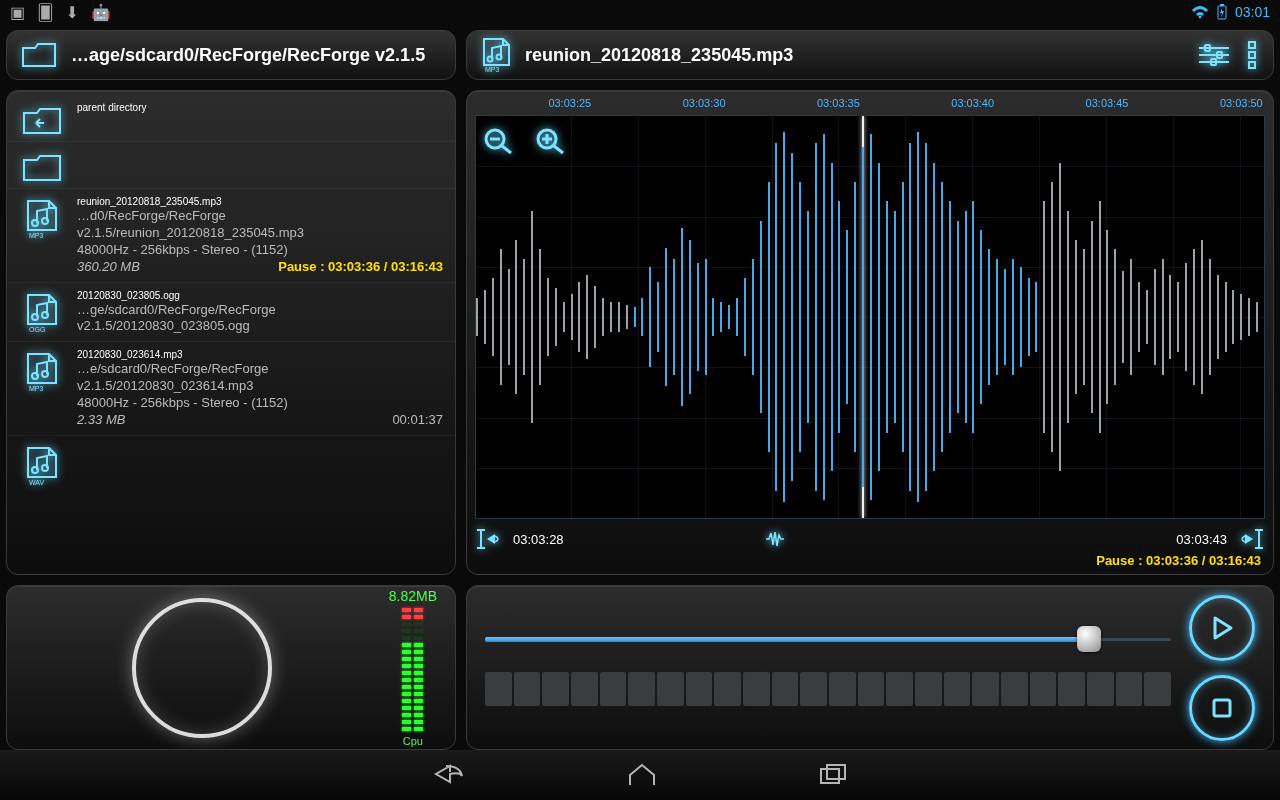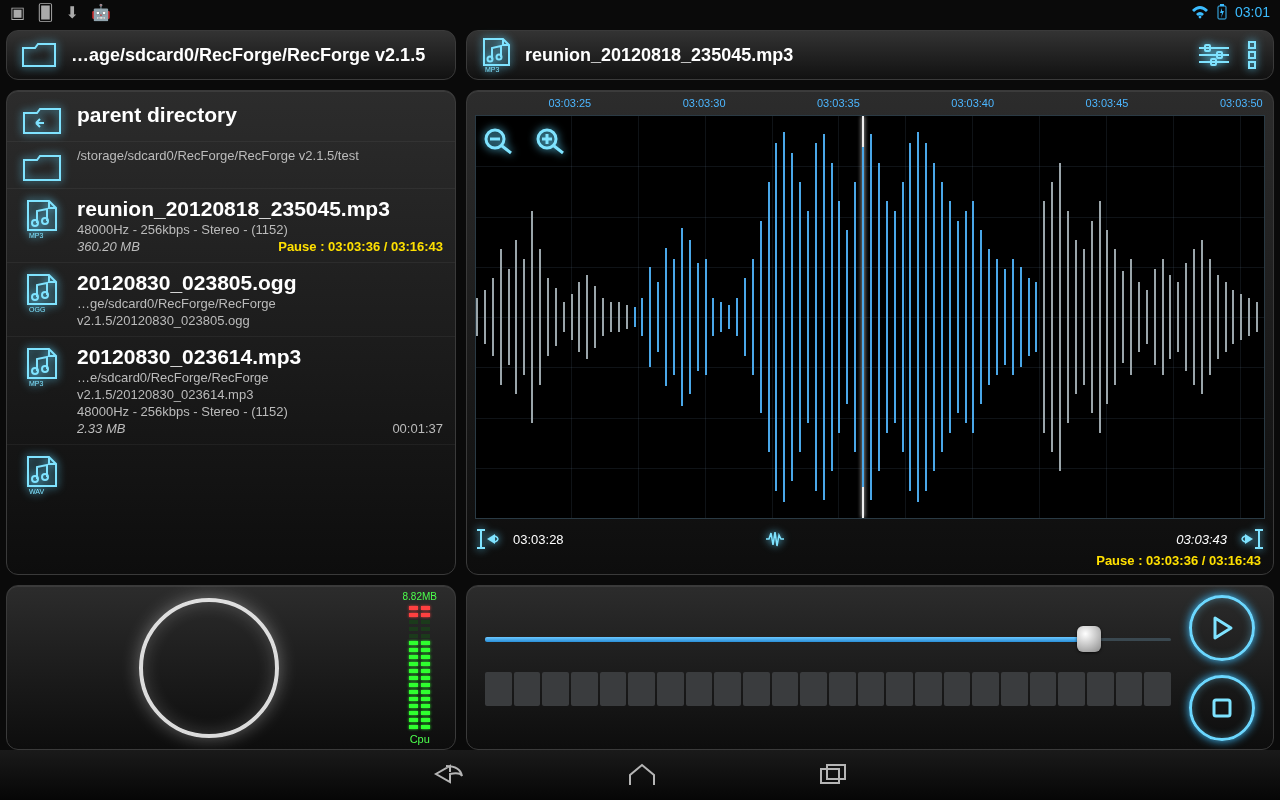--- a/index.html
+++ b/index.html
@@ -30,7 +30,7 @@
 .item { display:flex; gap:12px; padding:6px 12px; border-bottom:1px solid rgba(255,255,255,.05); align-items:flex-start; cursor:pointer; }
 .item .fi { width:46px; display:flex; align-items:center; justify-content:center; padding-top:4px;}
 .item .meta { flex:1; font-size:13px; color:#bbb; line-height:1.3; overflow:hidden;}
-.item .meta .name { font-size:21px; font-weight:bold; color:#fff; }
+.item .meta .name { font-size:10px; font-weight:normal; color:#fff; }
 .item .meta .row2 { display:flex; }
 .item .meta .row2 .size { flex:1;font-style:italic; }
 .item .meta .dur { text-align:right; }

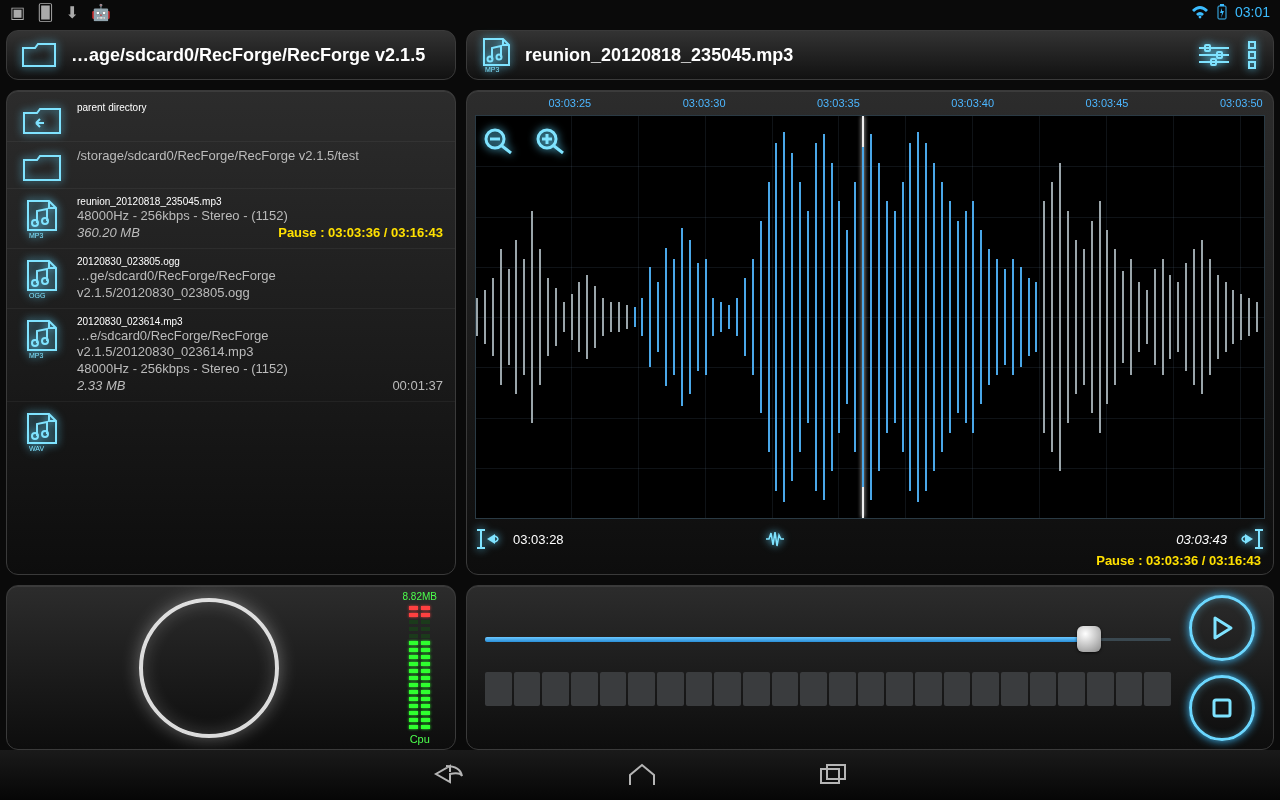--- a/index.html
+++ b/index.html
@@ -148,7 +148,6 @@
             </svg>
         </span>
         <div class="meta">
-          <div>/storage/sdcard0/RecForge/RecForge v2.1.5/test</div>
         </div>
       </div>
 

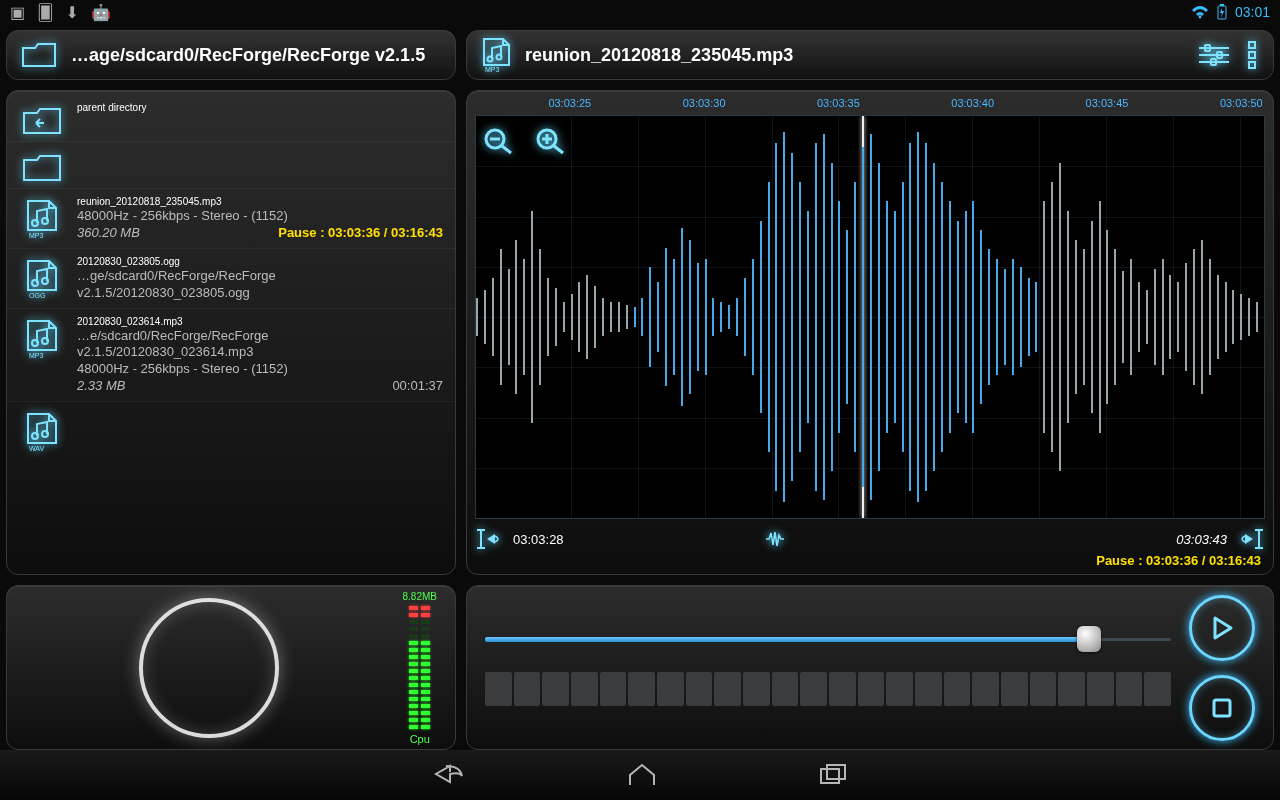--- a/index.html
+++ b/index.html
@@ -164,6 +164,7 @@
         </span>
         <div class="meta">
           <div class="name">reunion_20120818_235045.mp3</div>
+          <div>…d0/RecForge/RecForge v2.1.5/reunion_20120818_235045.mp3</div>
           <div>48000Hz - 256kbps - Stereo - (1152)</div>
           <div class="row2">
             <span class="size">360.20 MB</span>

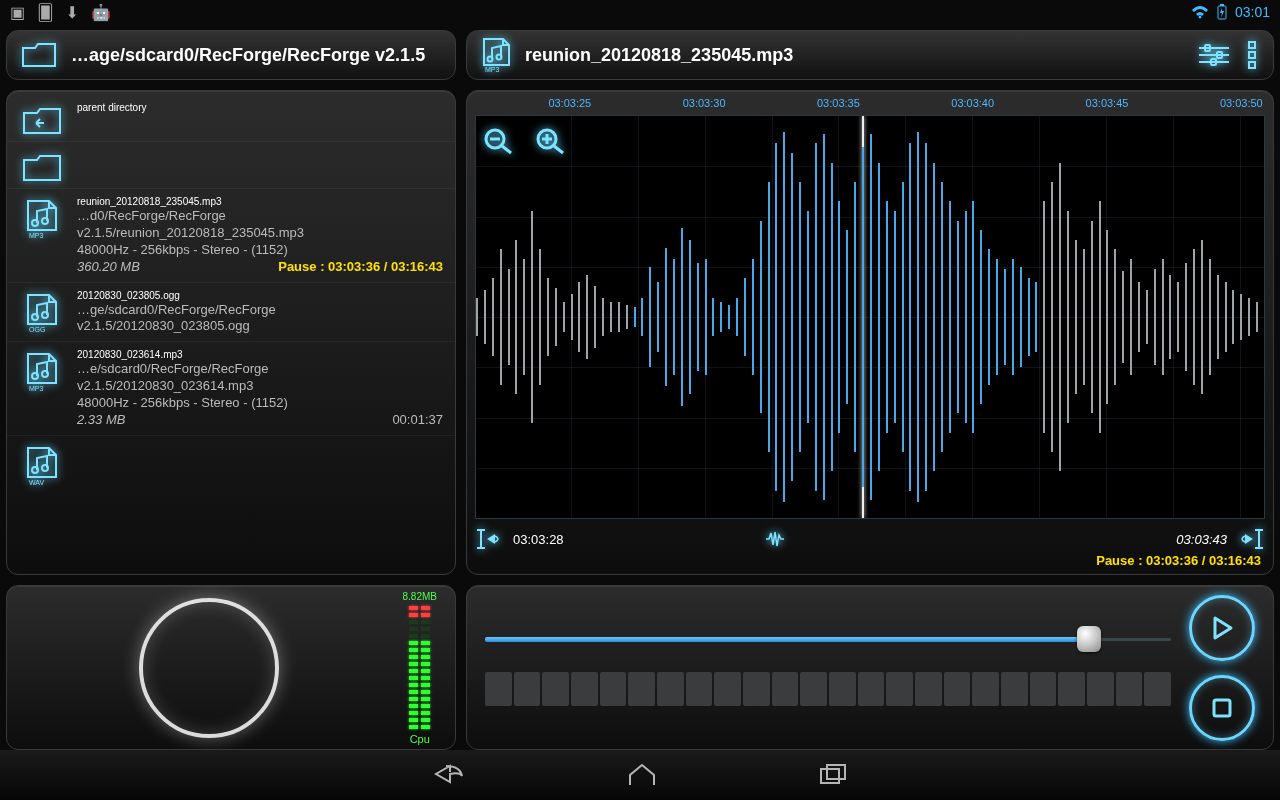--- a/index.html
+++ b/index.html
@@ -61,7 +61,7 @@
 .playhead { position:absolute; top:0; bottom:0; width:2px; background:#eee; box-shadow:0 0 4px #fff; }
 .zoomrow { position:absolute; top:36px; left:16px; display:flex; gap:20px; }
 .selrow { height:34px; display:flex; align-items:center; gap:10px; padding-top:6px; font-size:13px; color:#fff; }
-.selrow .rt { margin-left:auto;font-style:italic; }
+.selrow .rt { margin-left:auto; }
 .pauseline { text-align:right; font-size:13px; padding-right:4px; }
 
 .wavebar { position:absolute; bottom:50%; width:2px; background:#9aa5aa; transform-origin:bottom; }

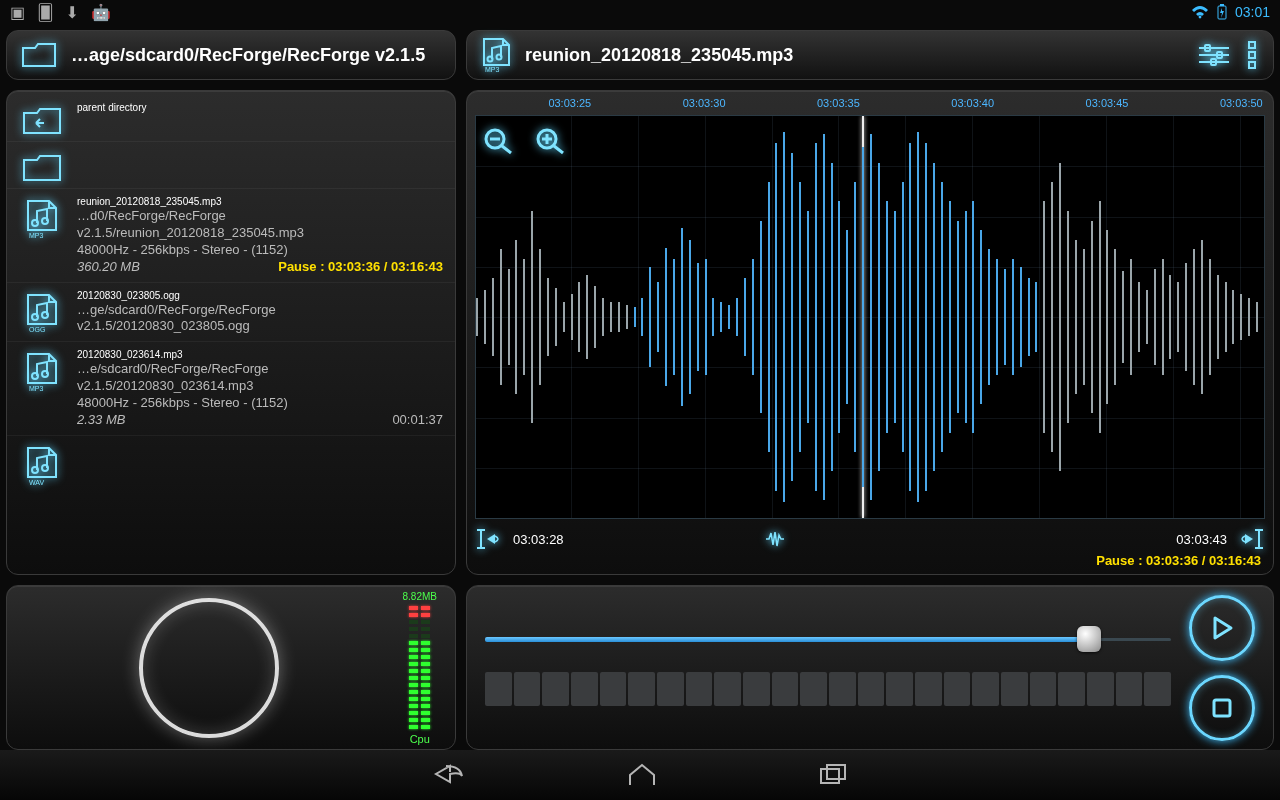--- a/index.html
+++ b/index.html
@@ -40,7 +40,7 @@
 .bottom-left { height:165px; flex-direction:row; align-items:center; padding:10px 18px; gap:10px; }
 .record-ring { width:140px; height:140px; border-radius:50%; border:4px solid rgba(255,255,255,.85); box-shadow:0 0 18px rgba(255,255,255,.35), inset 0 0 18px rgba(255,255,255,.2); margin:0 auto; }
 .vu { margin-left:auto; display:flex; flex-direction:column; align-items:center; gap:4px; }
-.vu .mb { font-size:10px; color:#4cff4c; }
+.vu .mb { font-size:14px; color:#4cff4c; }
 .vu .bars { display:flex; gap:3px; }
 .vu .col { display:flex; flex-direction:column-reverse; gap:3px; }
 .vu .seg { width:9px; height:4px; background:#1b3a1b; }

